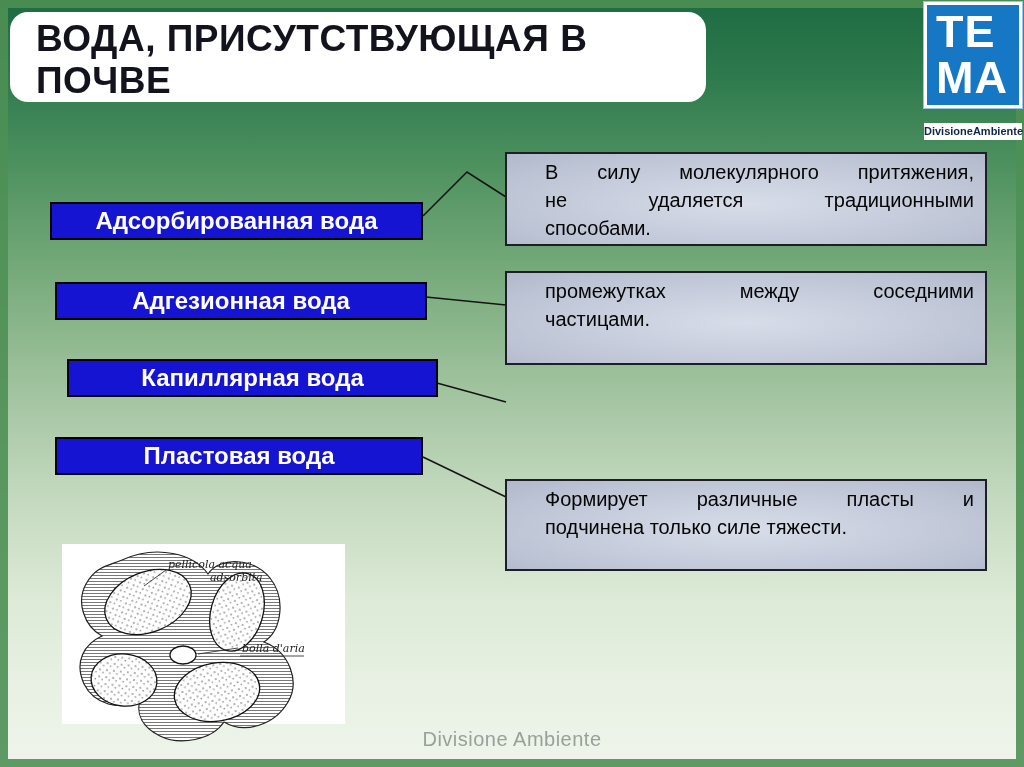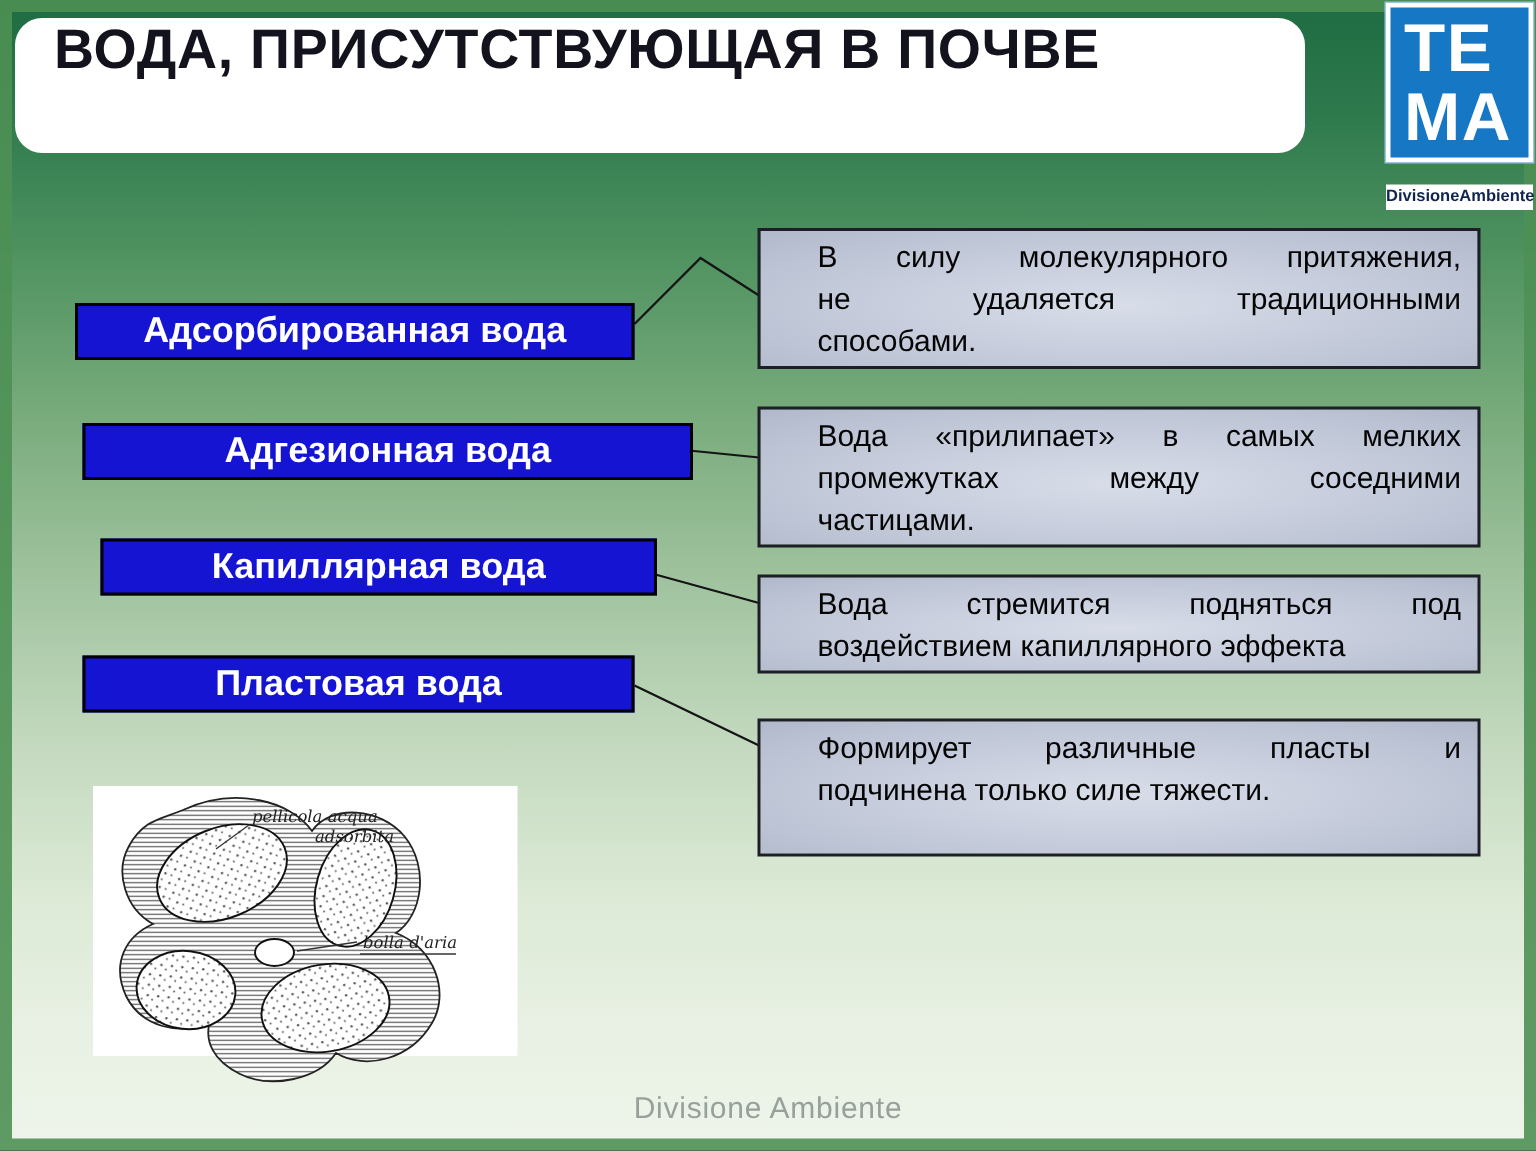--- a/index.html
+++ b/index.html
@@ -11,8 +11,8 @@
   .frame{position:absolute;inset:0;box-shadow:inset 0 0 0 8px rgba(78,144,84,.9);pointer-events:none;z-index:50;}
 
   .header{
-    position:absolute;left:10px;top:12px;width:860px;height:90px;
-    background:#ffffff;border-radius:18px;display:flex;align-items:flex-start;
+    position:absolute;left:10px;top:12px;width:696px;height:90px;
+    background:#ffffff;border-radius:18px;display:flex;align-items:flex-end;
     padding:0 0 0 26px;box-sizing:border-box;z-index:2;
   }
   .title{font-size:37px;font-weight:bold;color:#13131d;letter-spacing:.5px;}

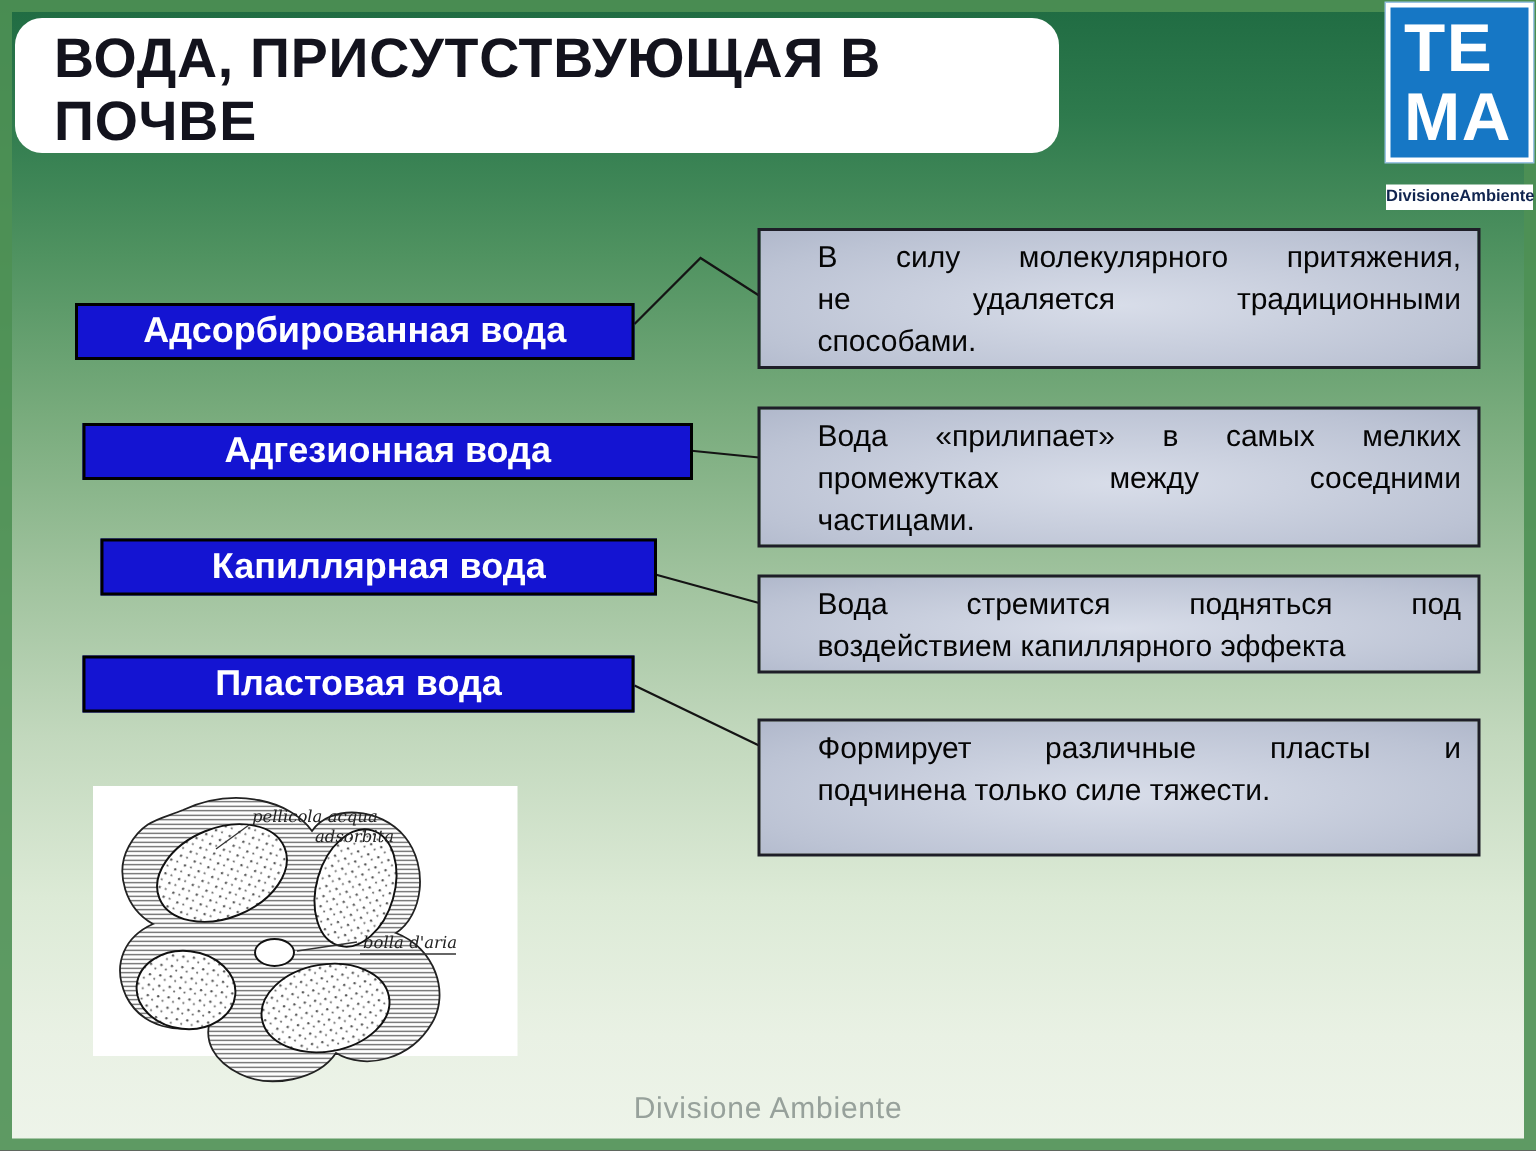--- a/index.html
+++ b/index.html
@@ -36,7 +36,7 @@
     display:flex;align-items:center;justify-content:center;box-sizing:border-box;z-index:2;
   }
   .btn1{left:50px;top:202px;width:373px;}
-  .btn2{left:55px;top:282px;width:407px;}
+  .btn2{left:55px;top:282px;width:372px;}
   .btn3{left:55px;top:359px;width:371px;margin-left:12px;}
   .btn4{left:55px;top:437px;width:368px;}
 

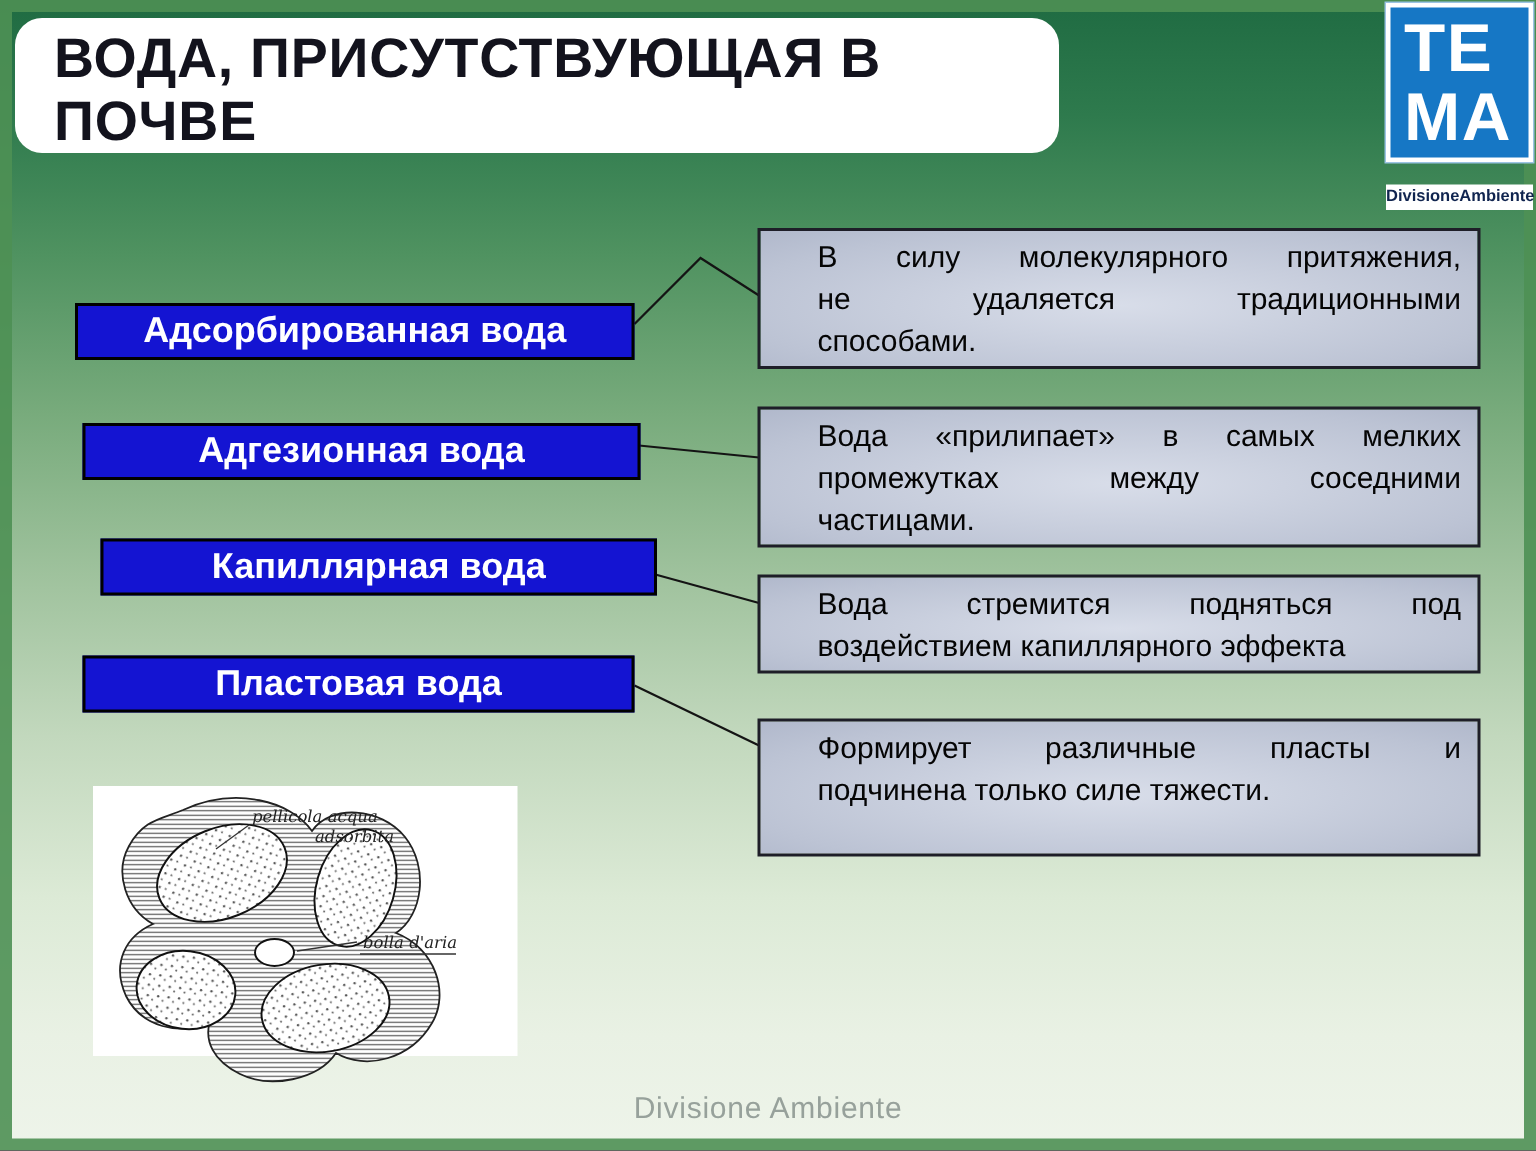--- a/index.html
+++ b/index.html
@@ -97,7 +97,6 @@
   </div>
 
   <div class="callout co2">
-    <div class="ln">Вода «прилипает» в самых мелких</div>
     <div class="ln">промежутках между соседними</div>
     <div class="ln">частицами.</div>
   </div>

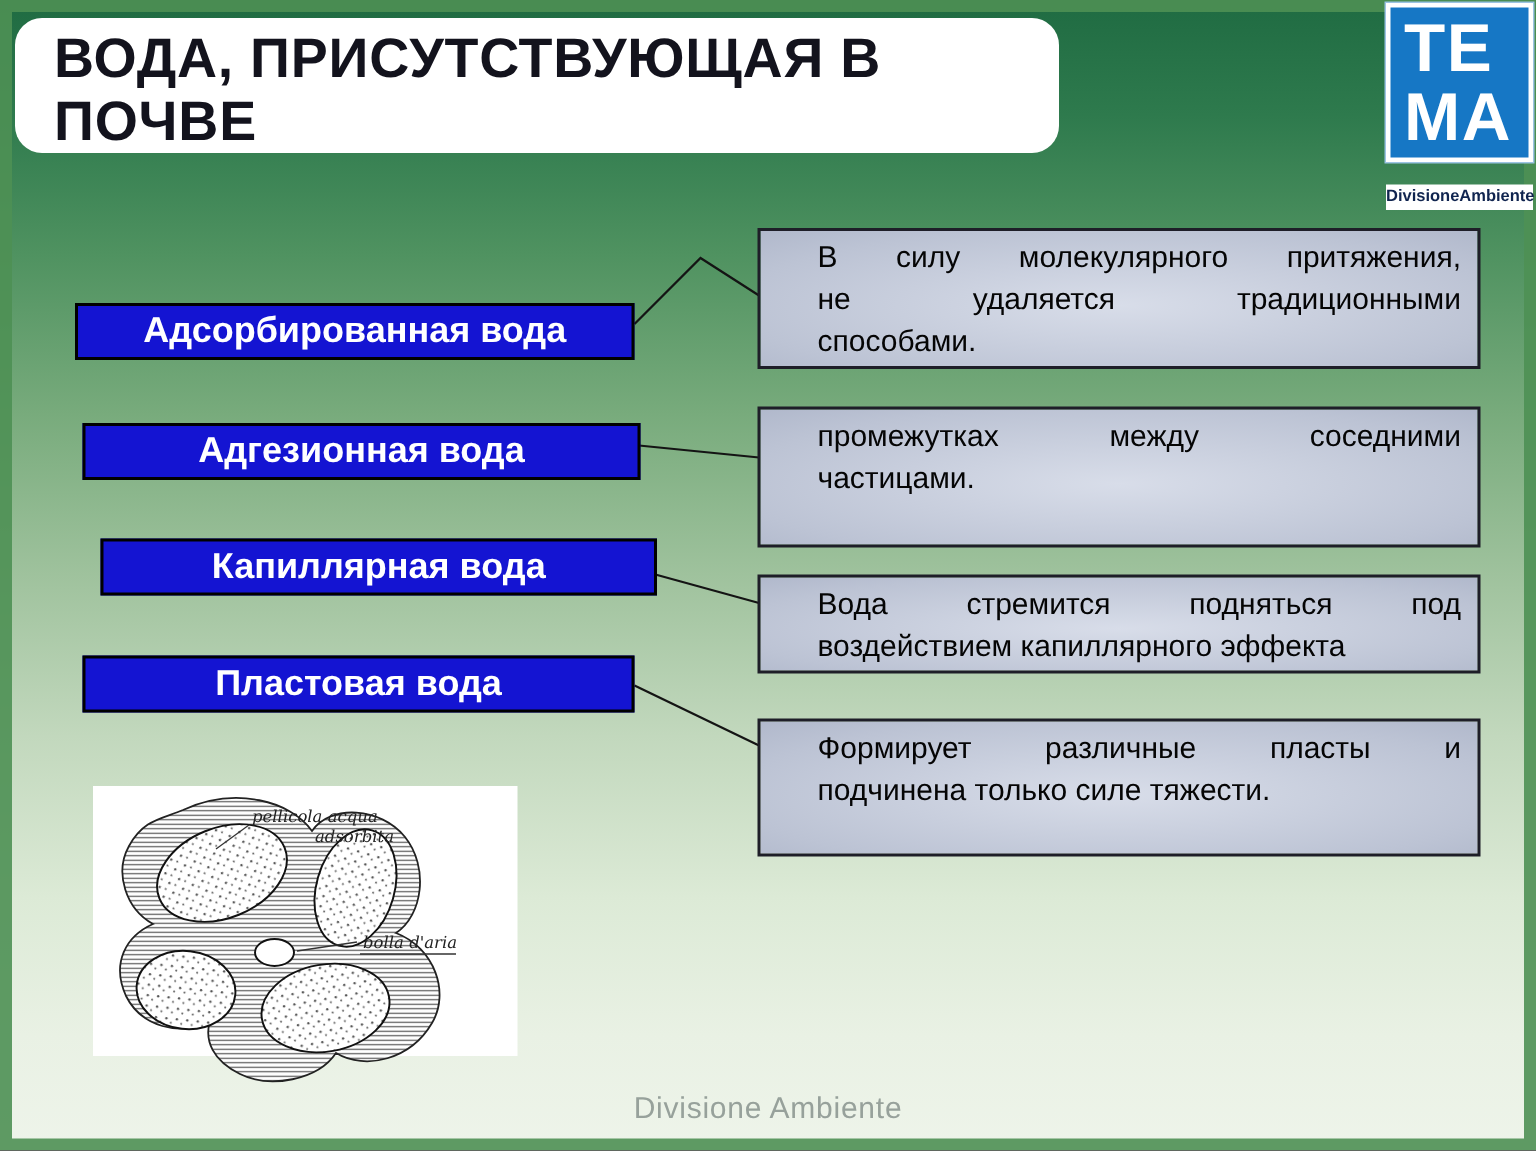--- a/index.html
+++ b/index.html
@@ -101,10 +101,6 @@
     <div class="ln">частицами.</div>
   </div>
 
-  <div class="callout co3">
-    <div class="ln">Вода стремится подняться под</div>
-    <div class="ln">воздействием капиллярного эффекта</div>
-  </div>
 
   <div class="callout co4">
     <div class="ln">Формирует различные пласты и</div>

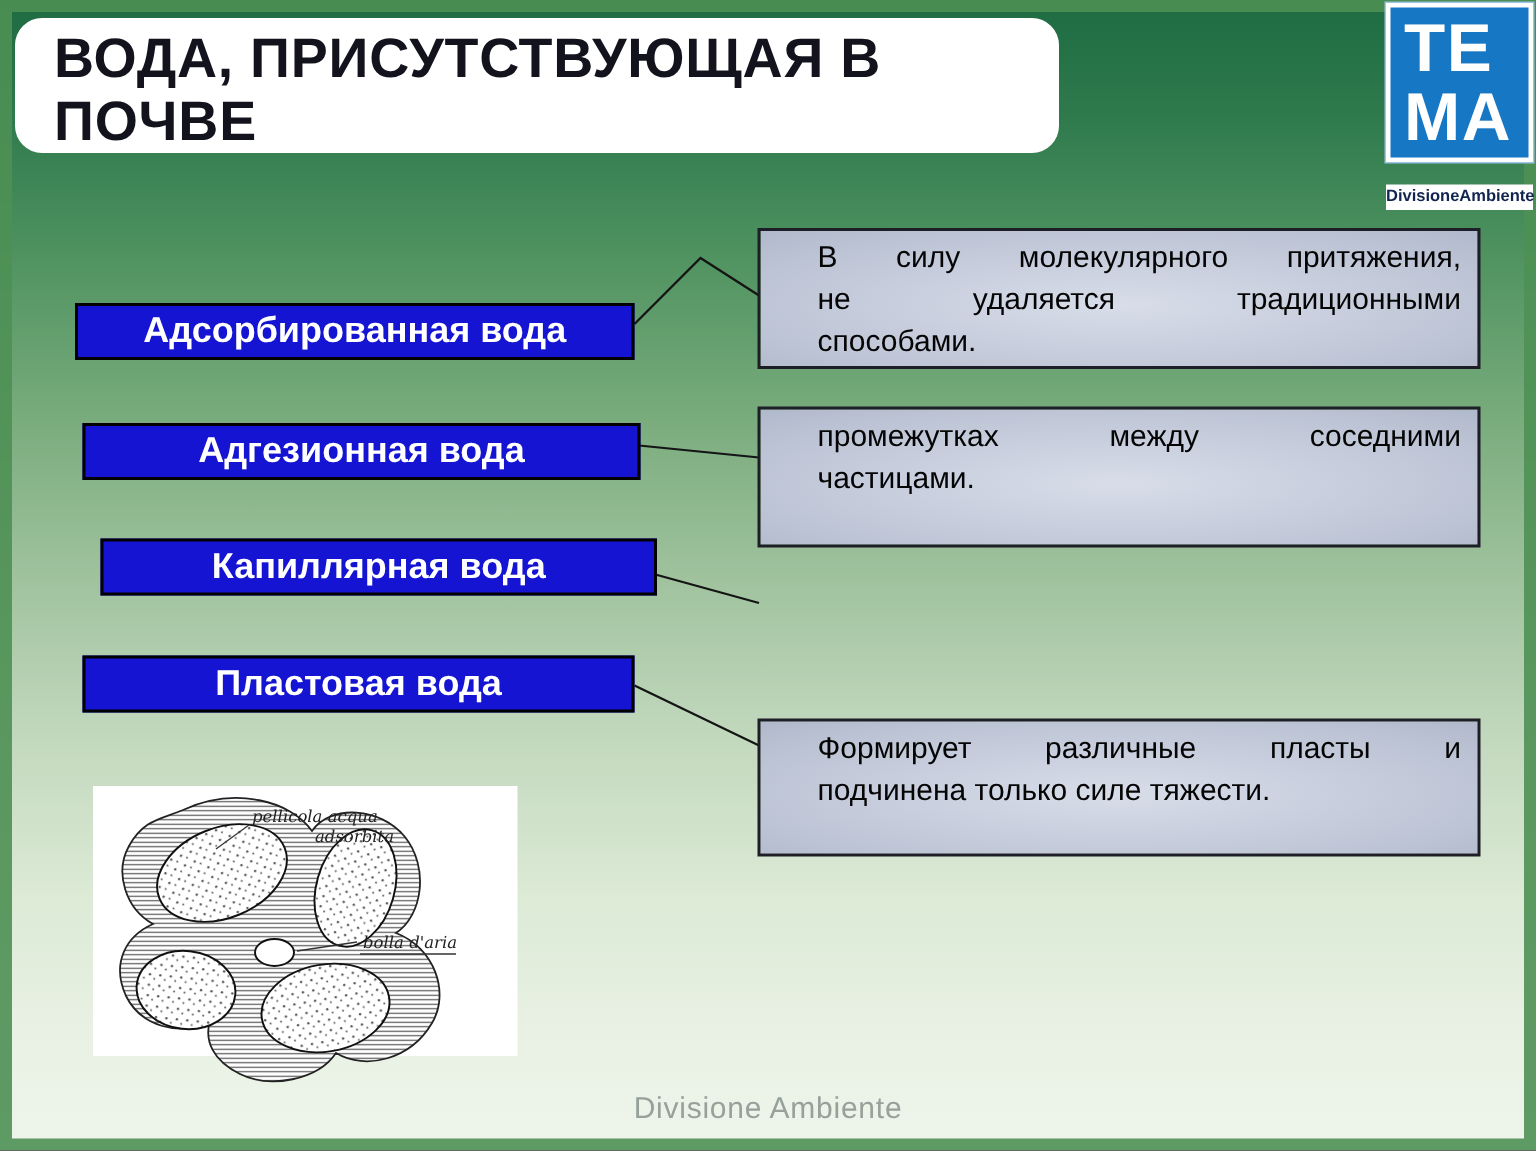--- a/index.html
+++ b/index.html
@@ -53,7 +53,7 @@
   .co3{top:383px;height:66px;}
   .co4{top:479px;height:92px;}
 
-  .diagram{position:absolute;left:62px;top:524px;width:283px;height:180px;background:#ffffff;z-index:2;text-align:center;}
+  .diagram{position:absolute;left:62px;top:544px;width:283px;height:180px;background:#ffffff;z-index:2;text-align:center;}
   .dlabel{font-family:"DejaVu Serif",serif;font-style:italic;font-size:11px;fill:#222;}
 
   .footer{

